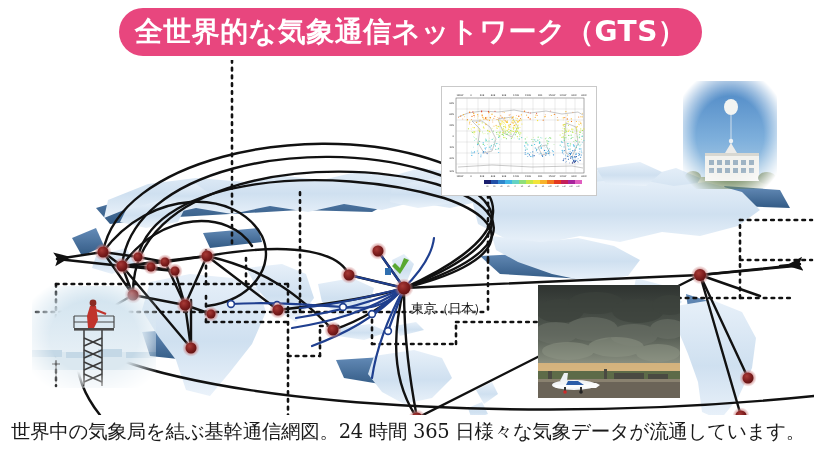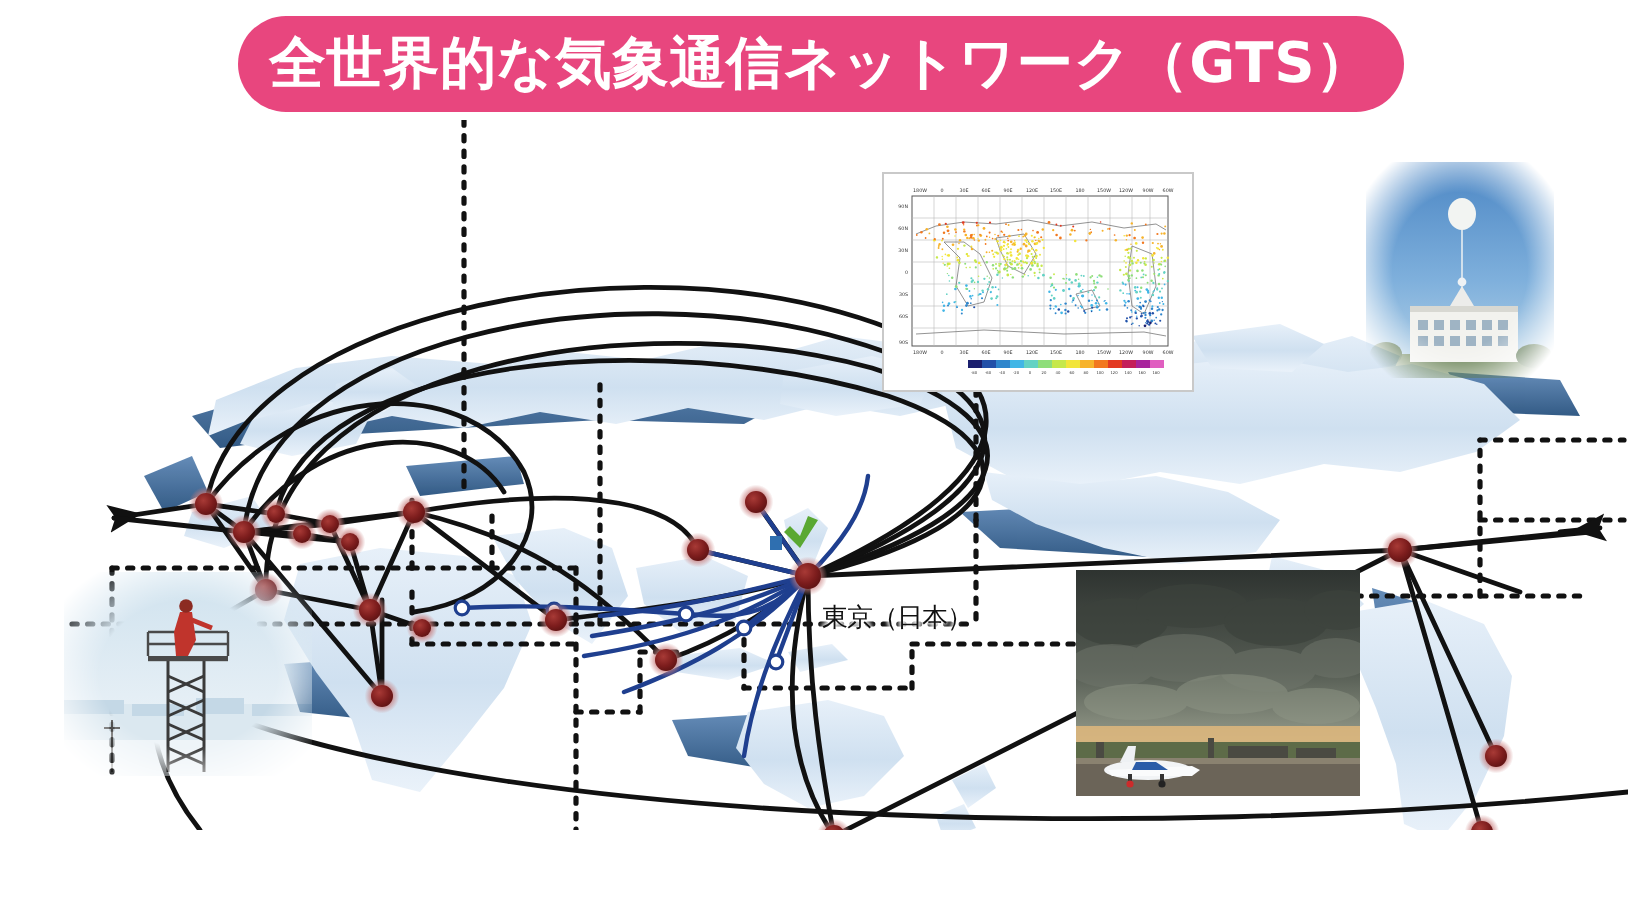--- a/index.html
+++ b/index.html
@@ -1261,6 +1261,7 @@
 
   </div>
 
+  <div id="caption">世界中の気象局を結ぶ基幹通信網図。24 時間 365 日様々な気象データが流通しています。</div>
 
 </div>
 

